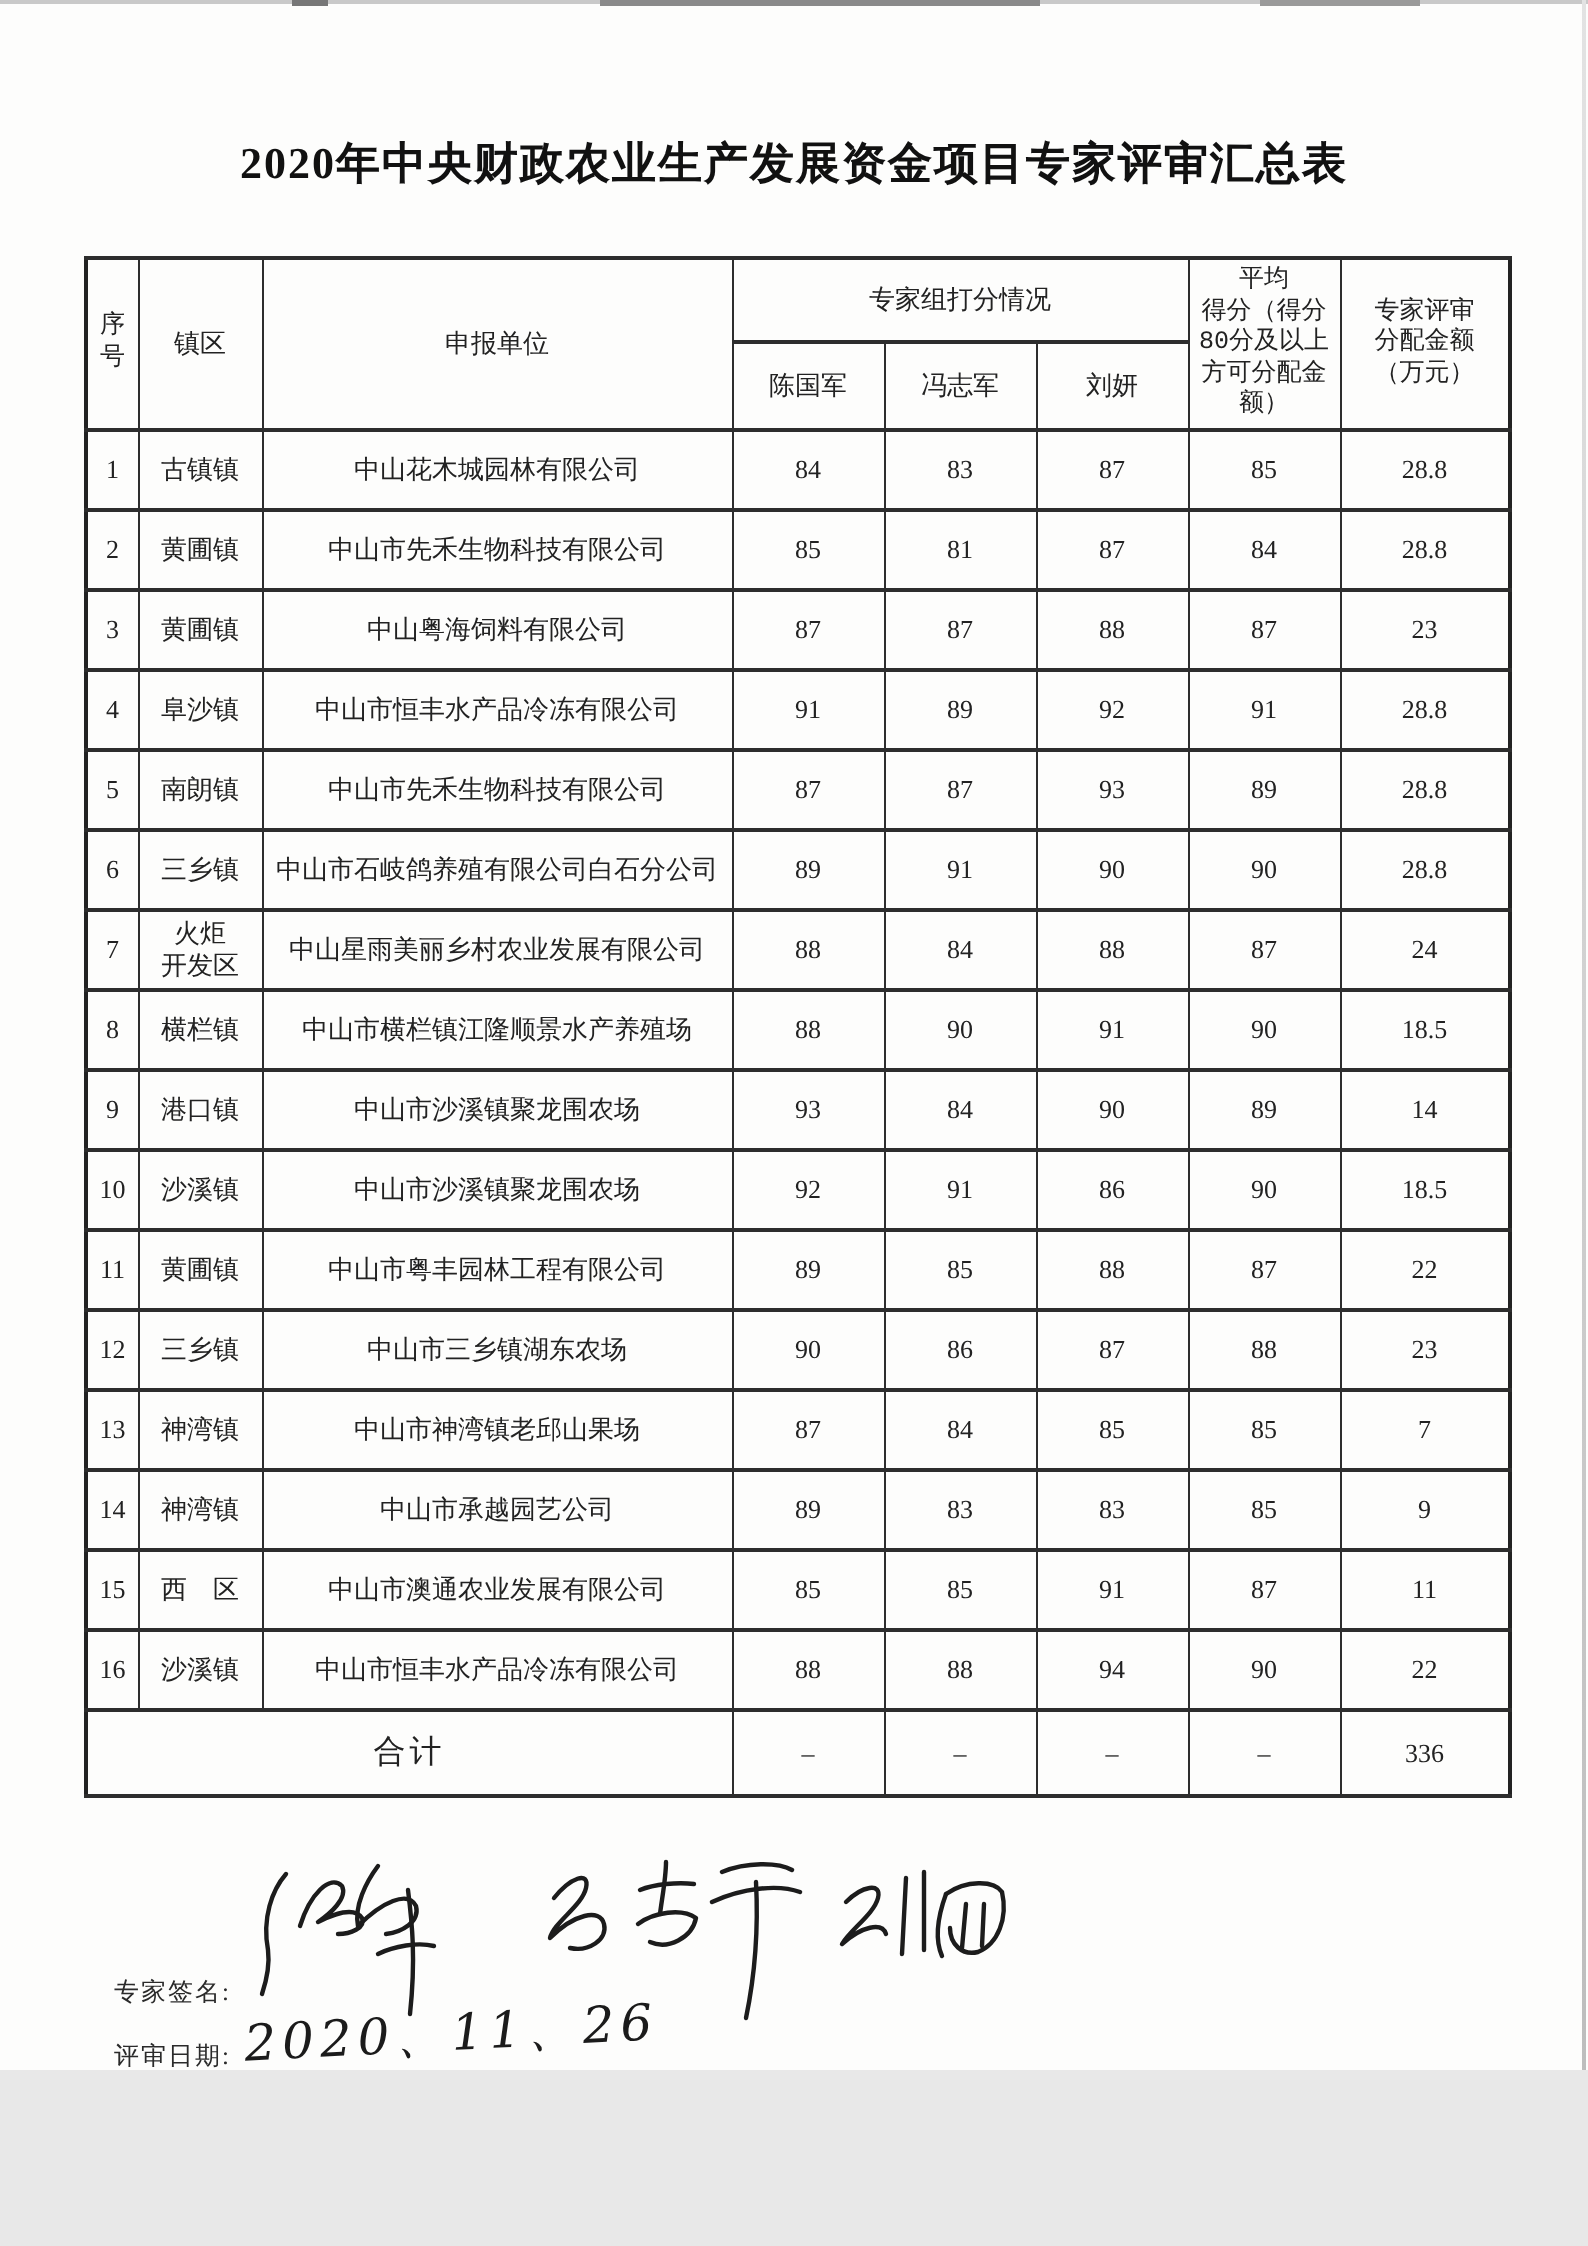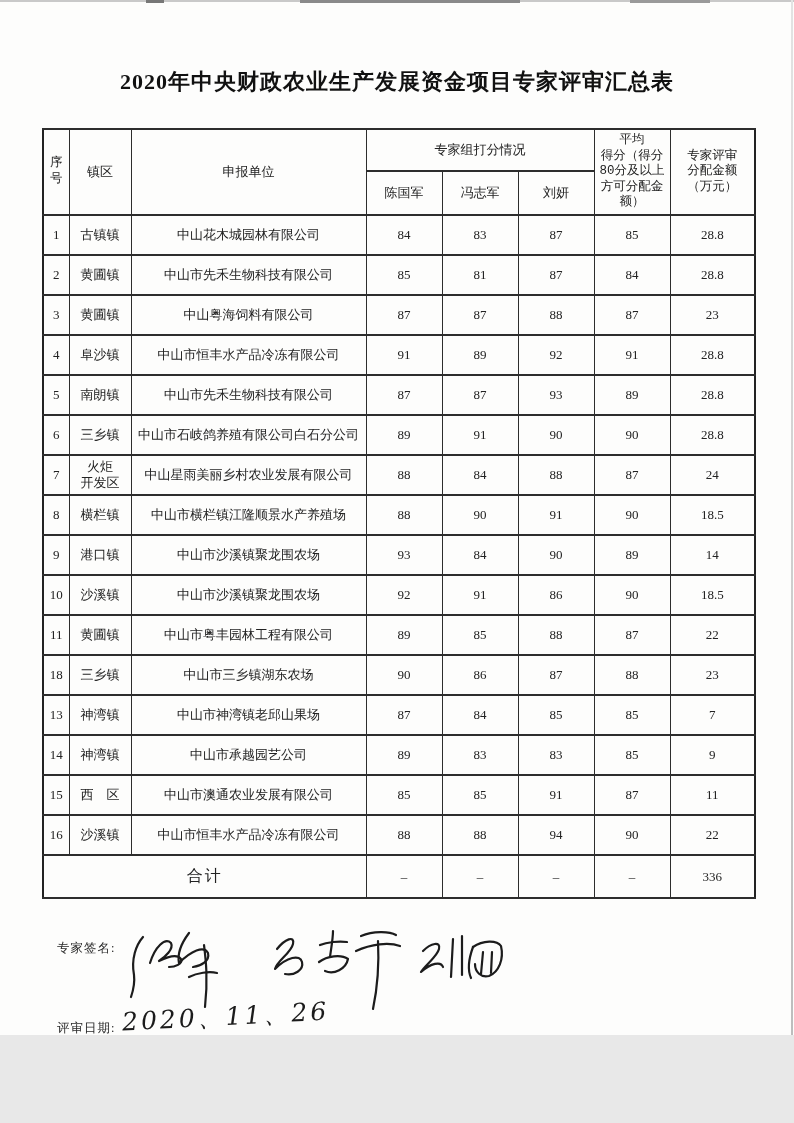--- a/index.html
+++ b/index.html
@@ -249,7 +249,7 @@
       <td>22</td>
     </tr>
         <tr>
-      <td>18</td>
+      <td>12</td>
       <td class="cell-town">三乡镇</td>
       <td class="cell-unit">中山市三乡镇湖东农场</td>
       <td>90</td>

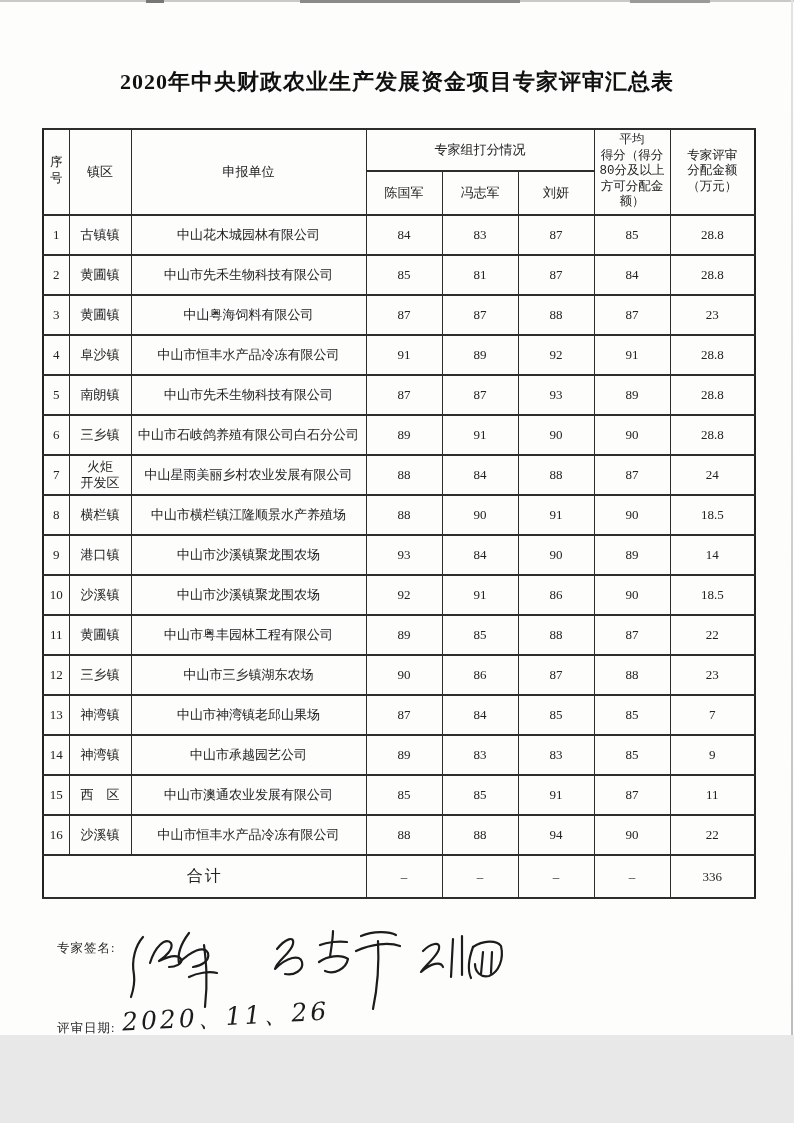--- a/index.html
+++ b/index.html
@@ -72,7 +72,7 @@
     color: #2a2a2a;
     letter-spacing: 1px;
   }
-  .sig-label  { left: 57px; top: 940px; }
+  .sig-label  { left: 57px; top: 988px; }
   .date-label { left: 57px; top: 1020px; }
 
   .signature-svg {

